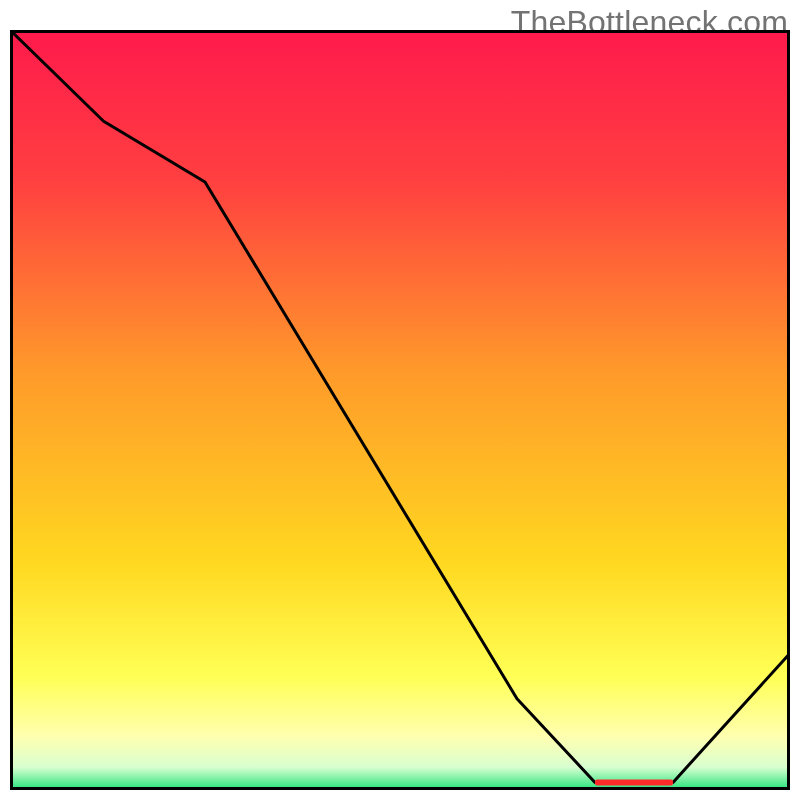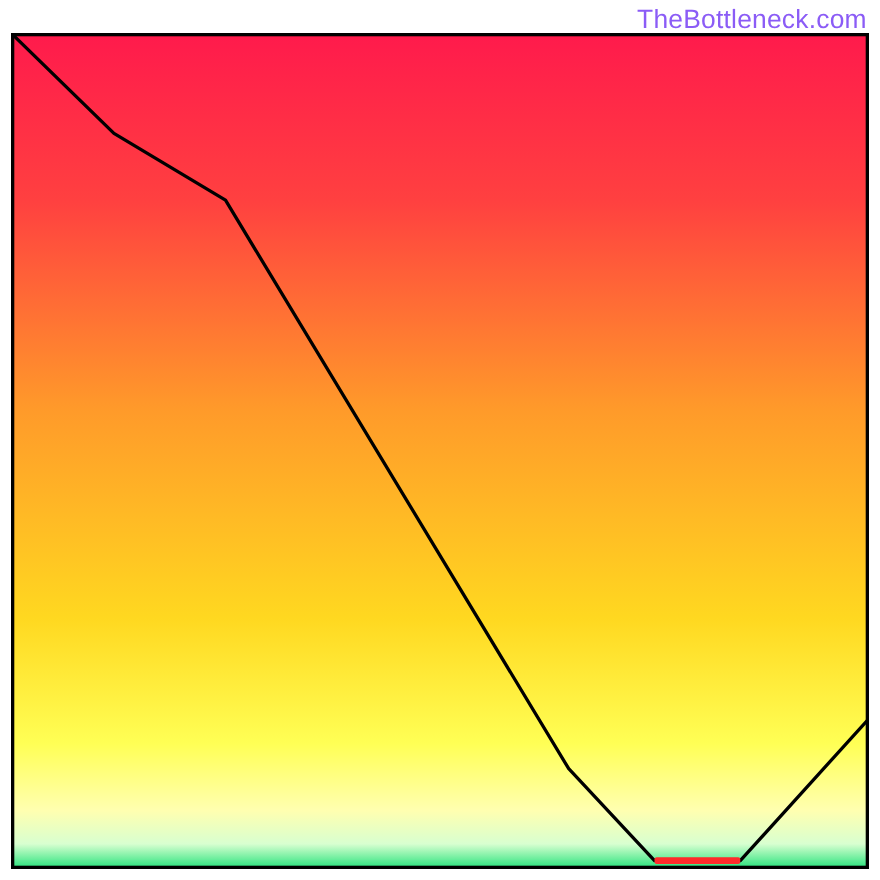--- a/index.html
+++ b/index.html
@@ -20,9 +20,9 @@
     position: absolute;
     top: 4px;
     right: 12px;
-    font-size: 24px;
+    font-size: 32px;
     font-weight: 400;
-    color: #8b5cf6;
+    color: #737373;
     letter-spacing: 0.2px;
   }
   .plot {

